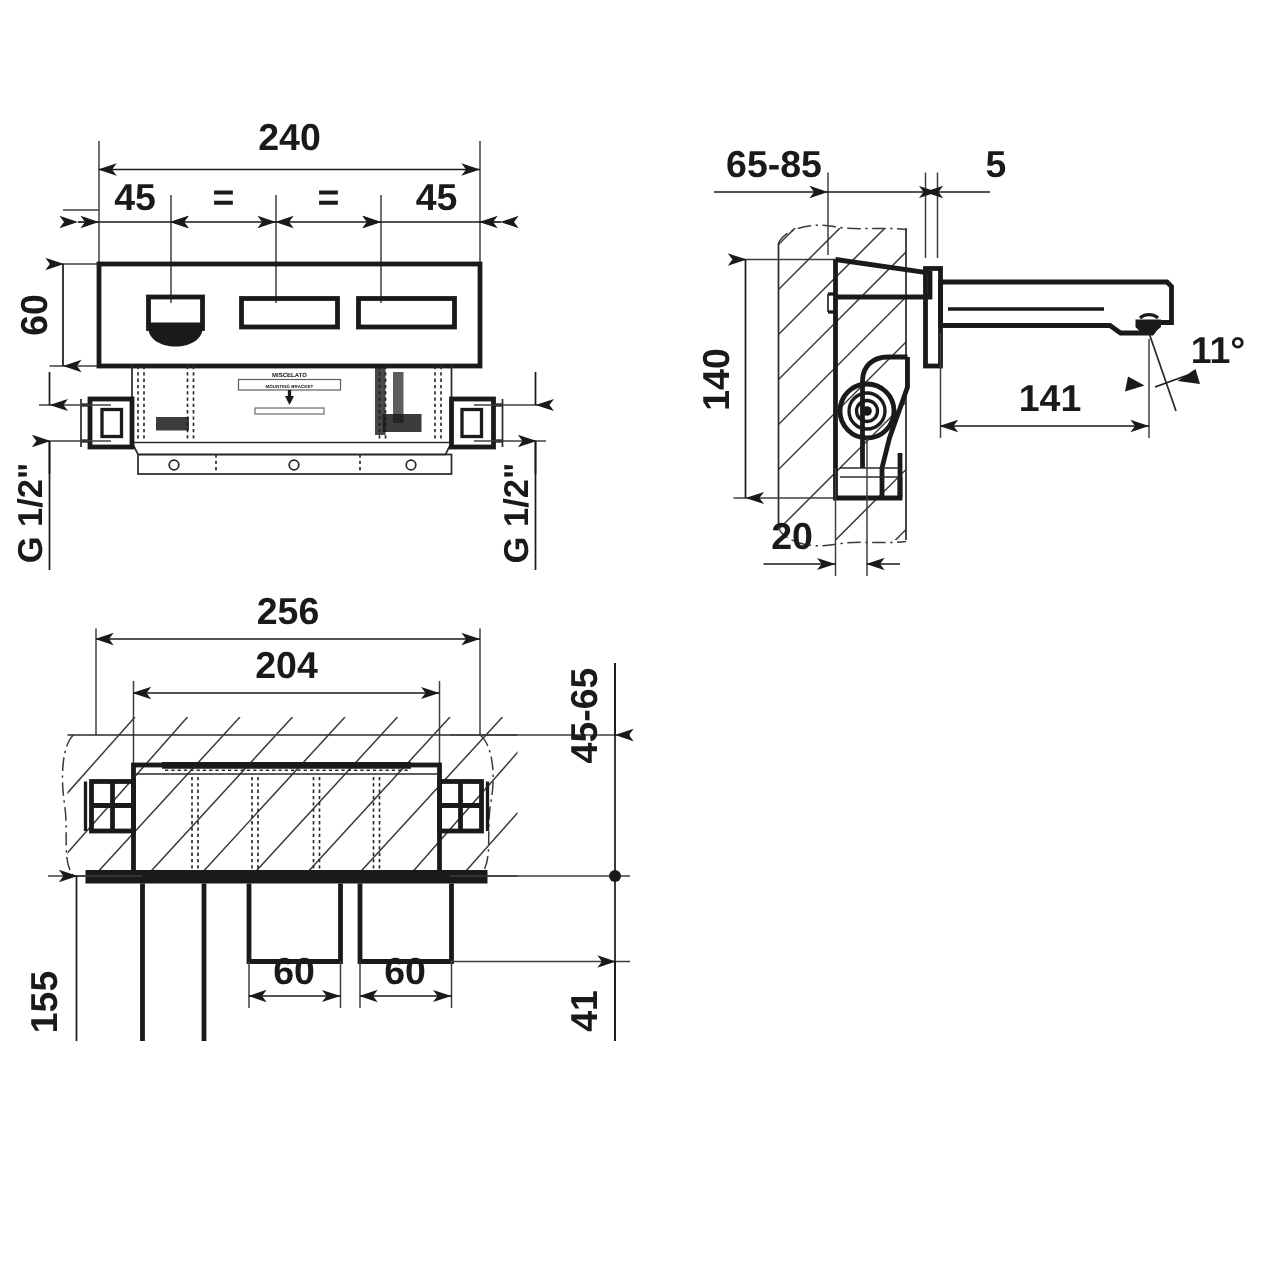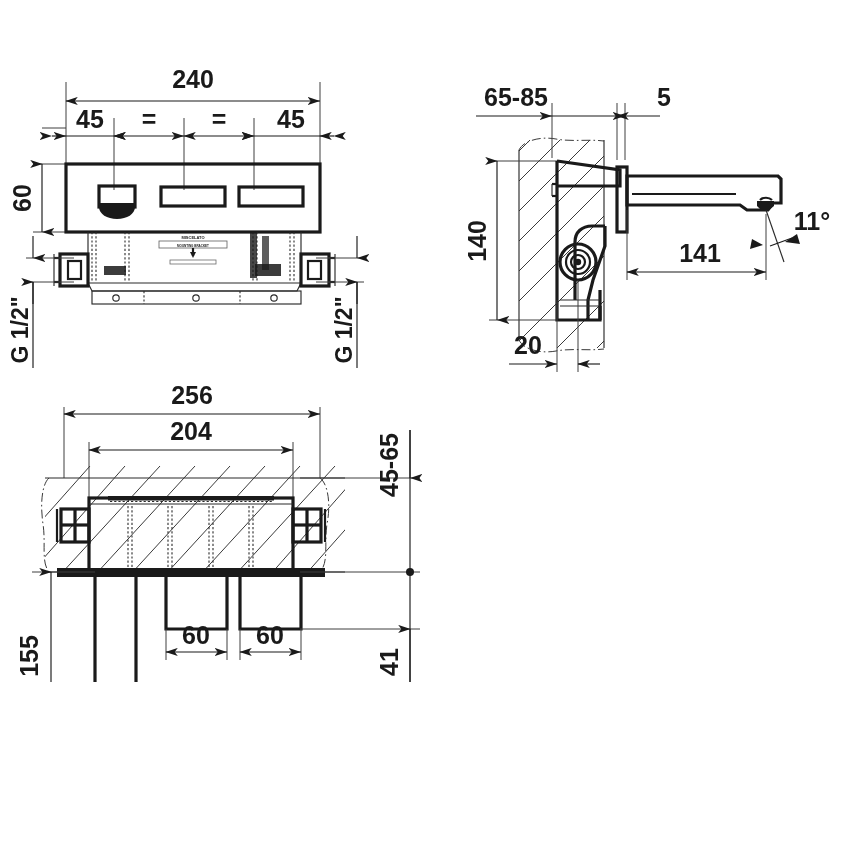--- a/index.html
+++ b/index.html
@@ -16,6 +16,7 @@
     height: 682px;
     background: #ffffff;
     overflow: hidden;
+    margin-top: 12px;
   }
   svg#drawing {
     display: block;

